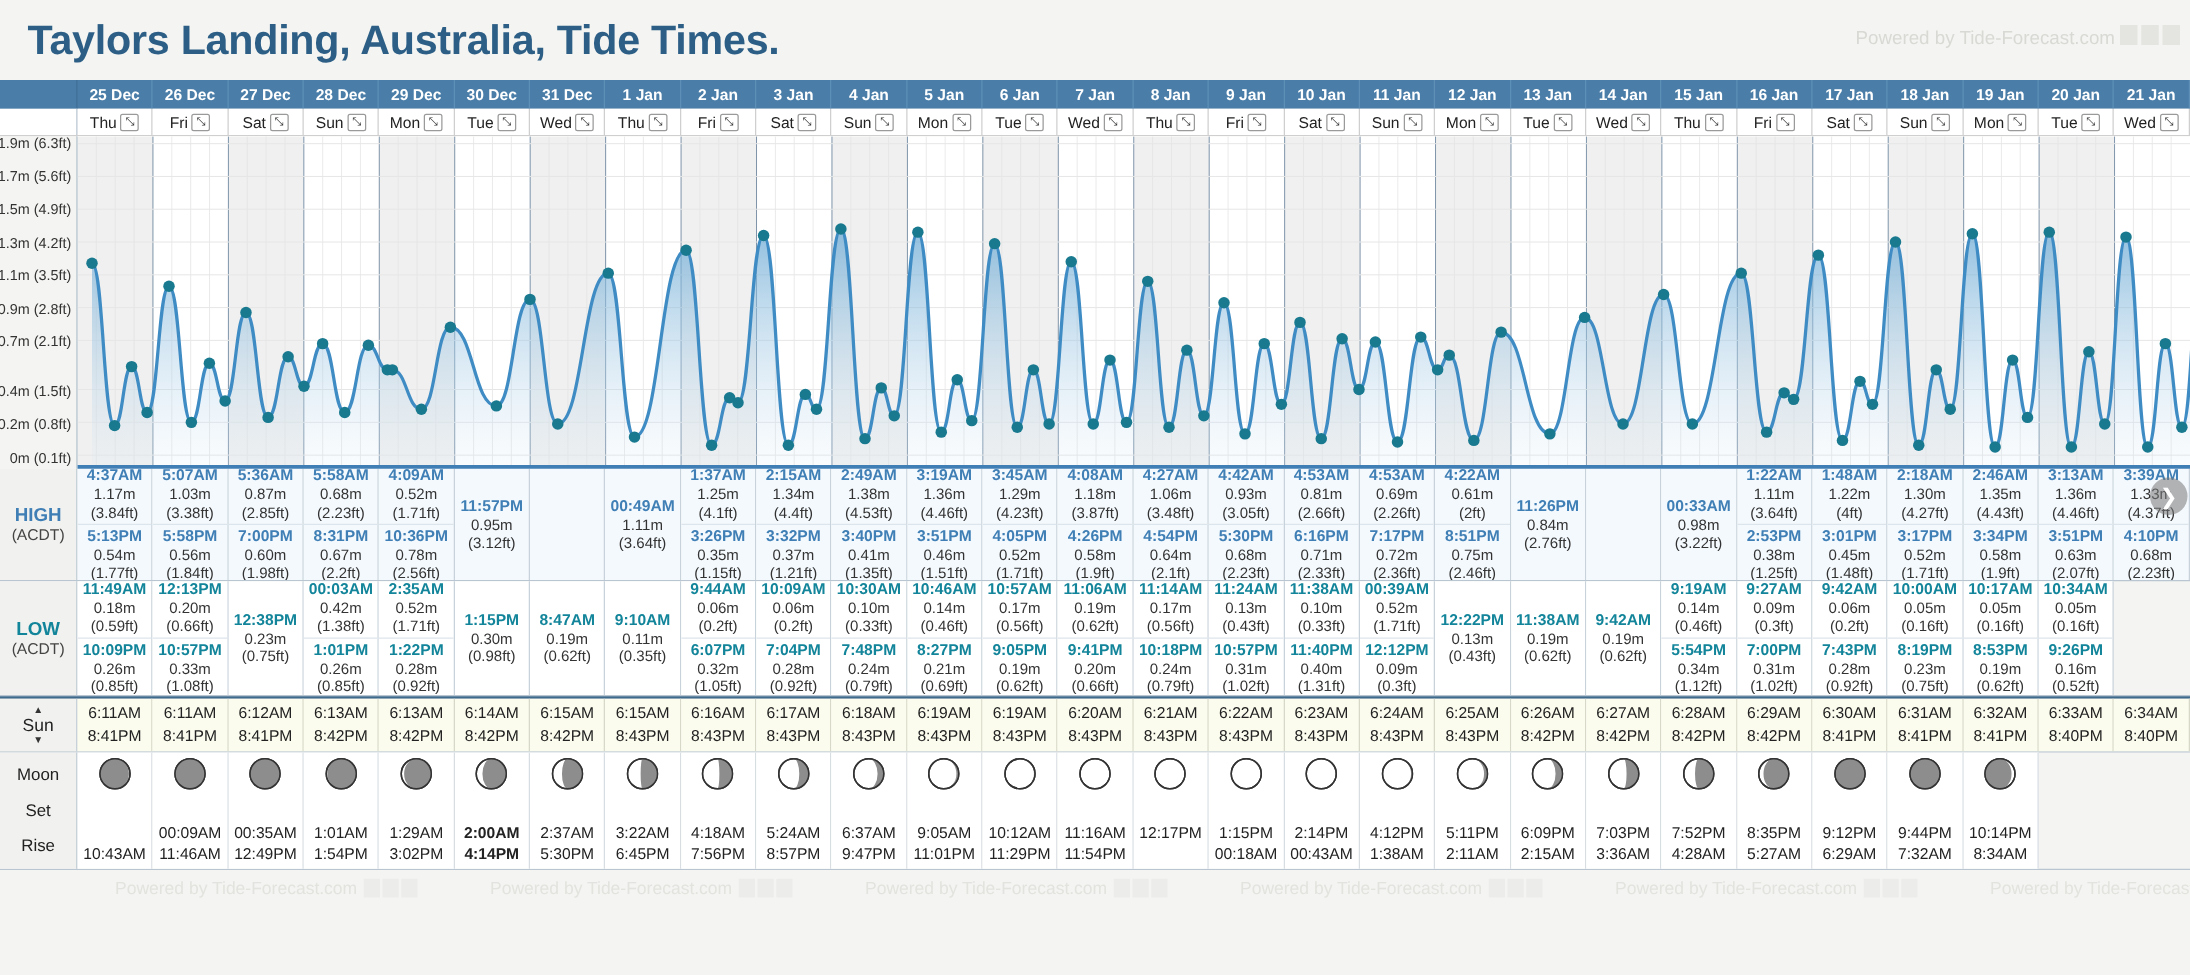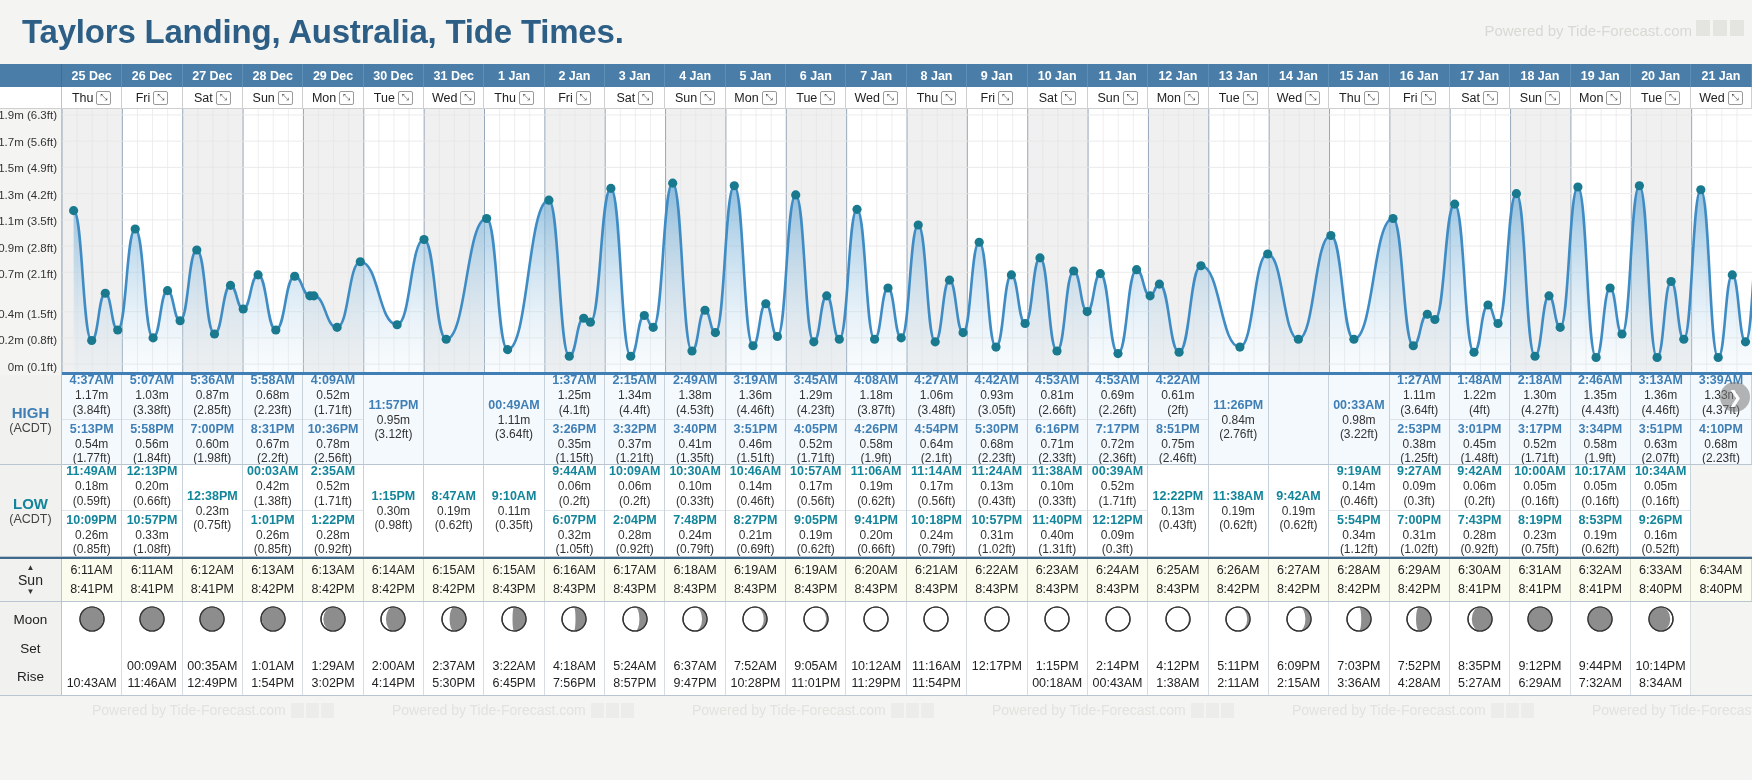--- a/index.html
+++ b/index.html
@@ -790,7 +790,7 @@
       </div>
       <div class="tcell" style="width: 60.3571px; min-width: 60.3571px;">
         <div class="ev">
-          <span class="t">1:27AM</span>
+          <span class="t">1:22AM</span>
           <span class="m">1.11m</span>
           <span class="f">(3.64ft)</span>
         </div>

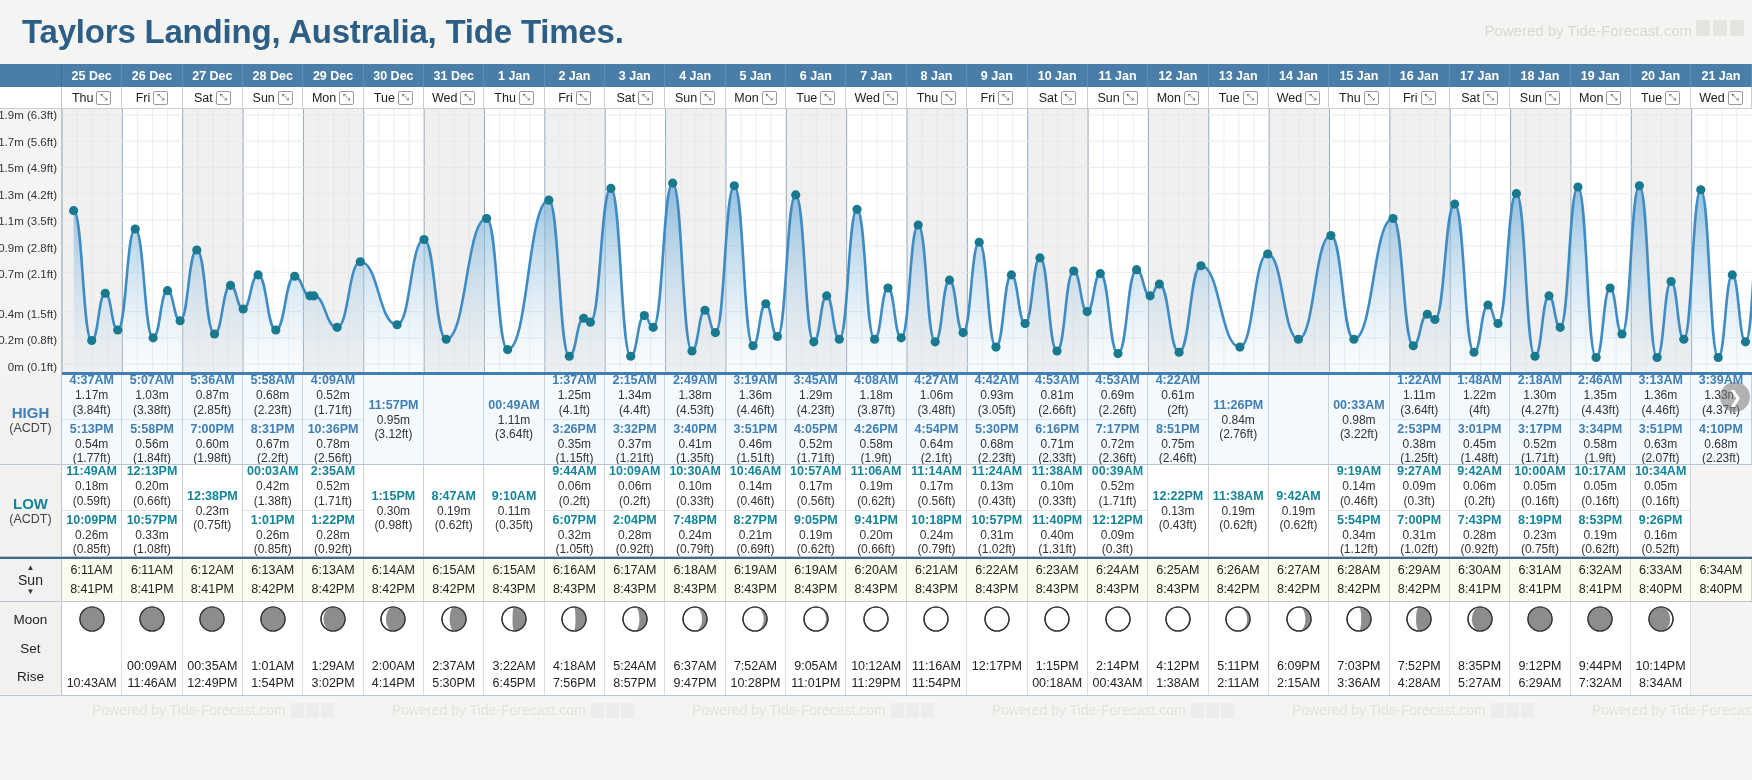--- a/index.html
+++ b/index.html
@@ -962,7 +962,7 @@
           <span class="f">(0.2ft)</span>
         </div>
         <div class="ev">
-          <span class="t">2:04PM</span>
+          <span class="t">7:04PM</span>
           <span class="m">0.28m</span>
           <span class="f">(0.92ft)</span>
         </div>

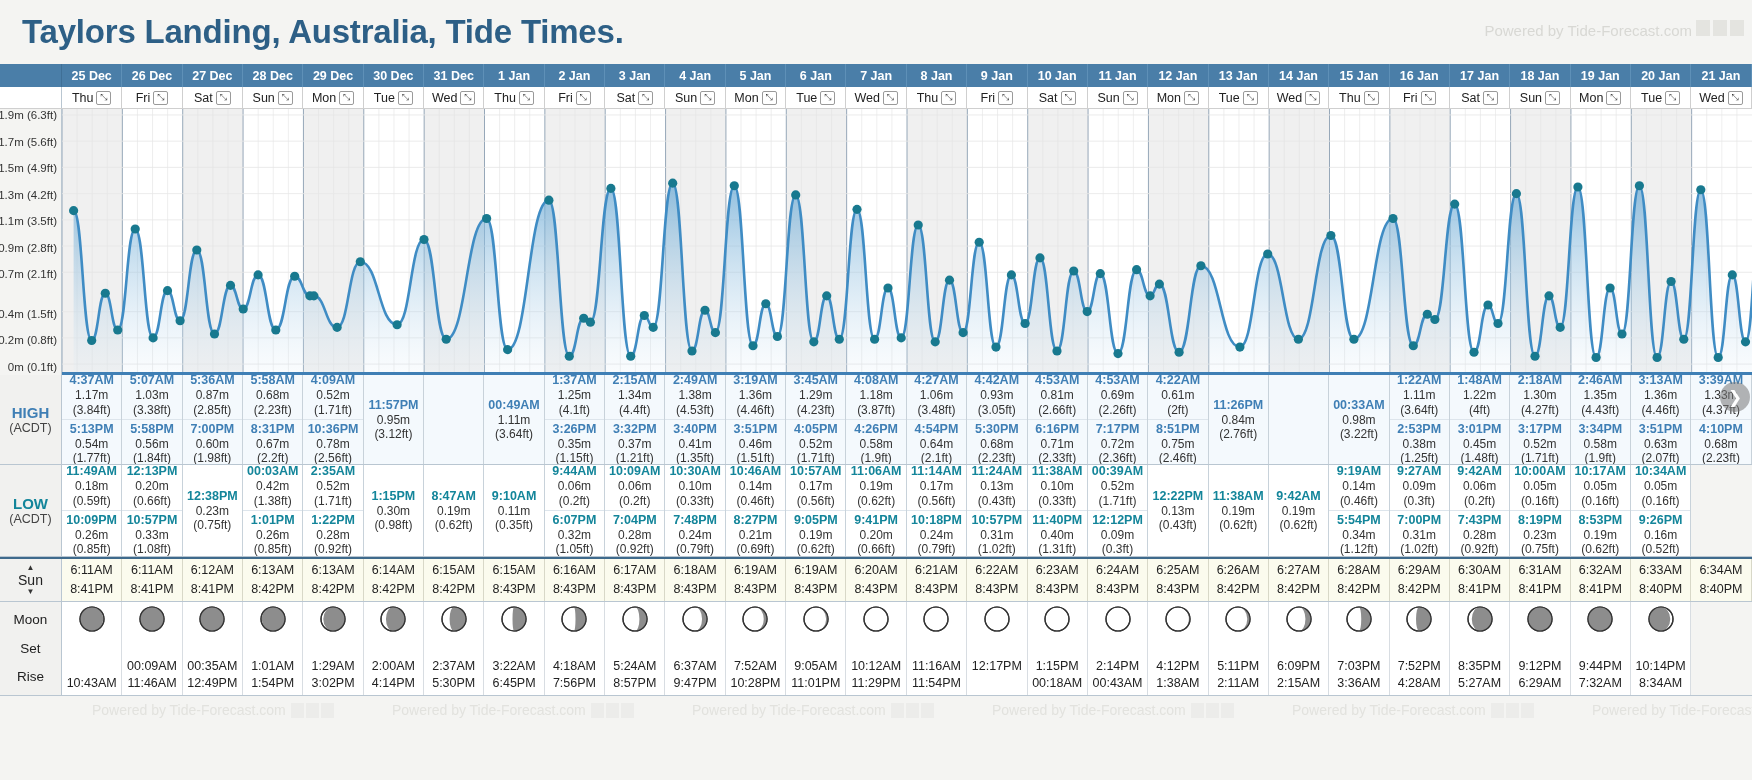--- a/index.html
+++ b/index.html
@@ -1339,7 +1339,7 @@
           <span>3:02PM</span>
         </div>
       </div>
-      <div class="mcell" style="width: 60.3571px; min-width: 60.3571px;">
+      <div class="mcell" style="width: 60.3571px; min-width: 60.3571px; font-weight: bold;">
         <svg class="moon-ic" viewBox="0 0 26 26">
     <circle cx="13" cy="13" r="12" fill="#ffffff" stroke="#333" stroke-width="1.2"></circle>
     <path d="M 13 1 A 12 12 0 0 1 13 25 A 7.053423027509677 12 0 0 1 13 1 Z" fill="#8d8d8d"></path>

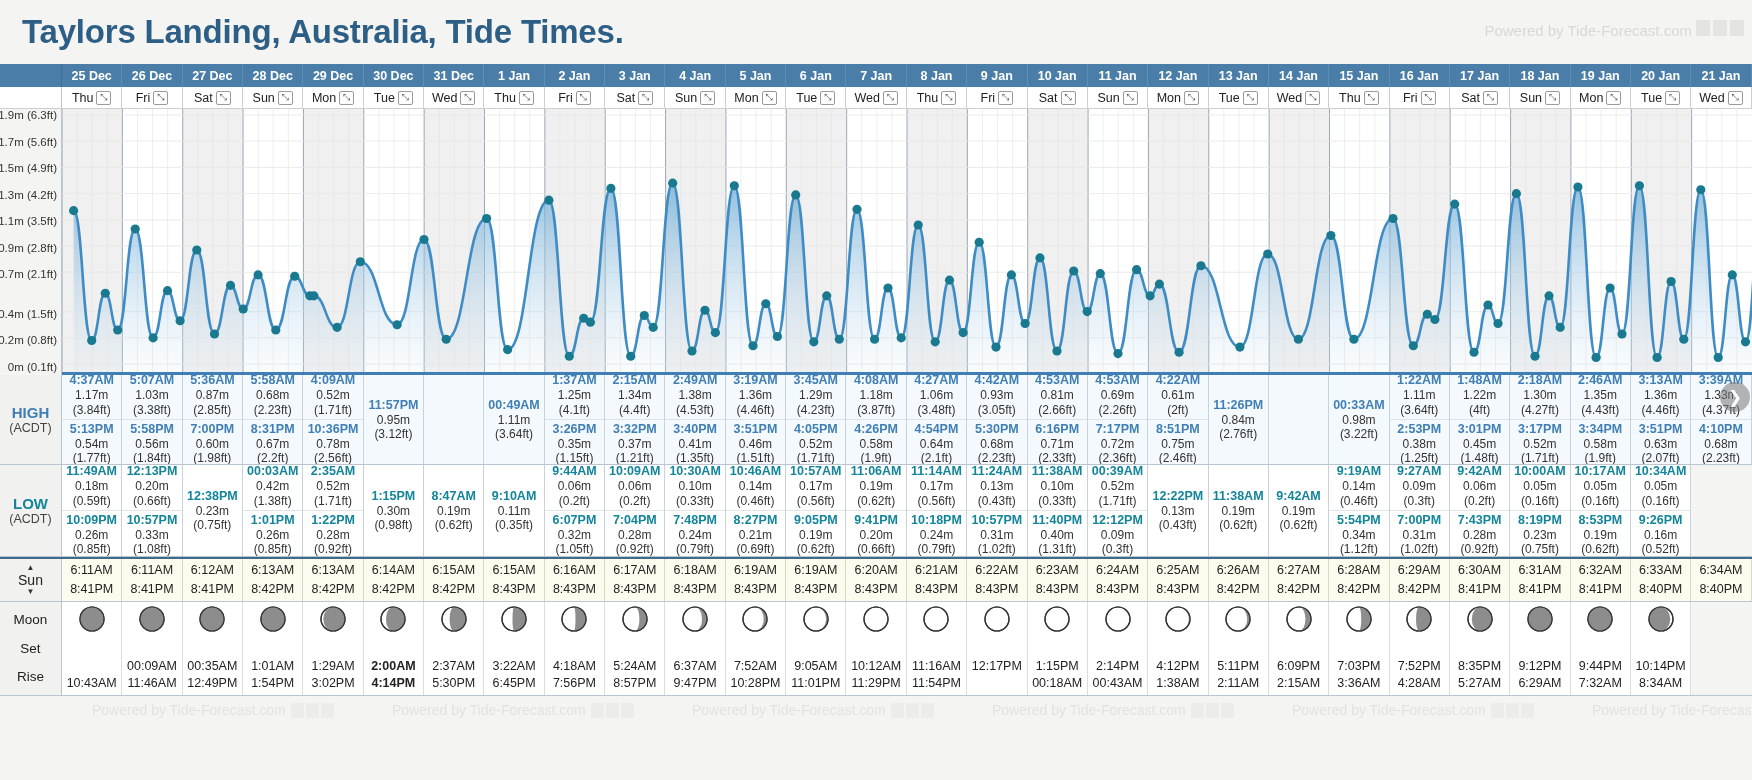--- a/index.html
+++ b/index.html
@@ -1408,17 +1408,6 @@
       <div class="mcell" style="width: 60.3571px; min-width: 60.3571px;">
         <svg class="moon-ic" viewBox="0 0 26 26">
     <circle cx="13" cy="13" r="12" fill="#ffffff" stroke="#333" stroke-width="1.2"></circle>
-    <path d="M 13 1 A 12 12 0 0 1 13 25 A 8.747623529056938 12 0 0 0 13 1 Z" fill="#8d8d8d"></path>
-    <circle cx="13" cy="13" r="12" fill="none" stroke="#333" stroke-width="1.2"></circle>
-  </svg>
-        <div class="mtimes">
-          <span>7:52AM</span>
-          <span>10:28PM</span>
-        </div>
-      </div>
-      <div class="mcell" style="width: 60.3571px; min-width: 60.3571px;">
-        <svg class="moon-ic" viewBox="0 0 26 26">
-    <circle cx="13" cy="13" r="12" fill="#ffffff" stroke="#333" stroke-width="1.2"></circle>
     <path d="M 13 1 A 12 12 0 0 1 13 25 A 10.13193510602418 12 0 0 0 13 1 Z" fill="#8d8d8d"></path>
     <circle cx="13" cy="13" r="12" fill="none" stroke="#333" stroke-width="1.2"></circle>
   </svg>

